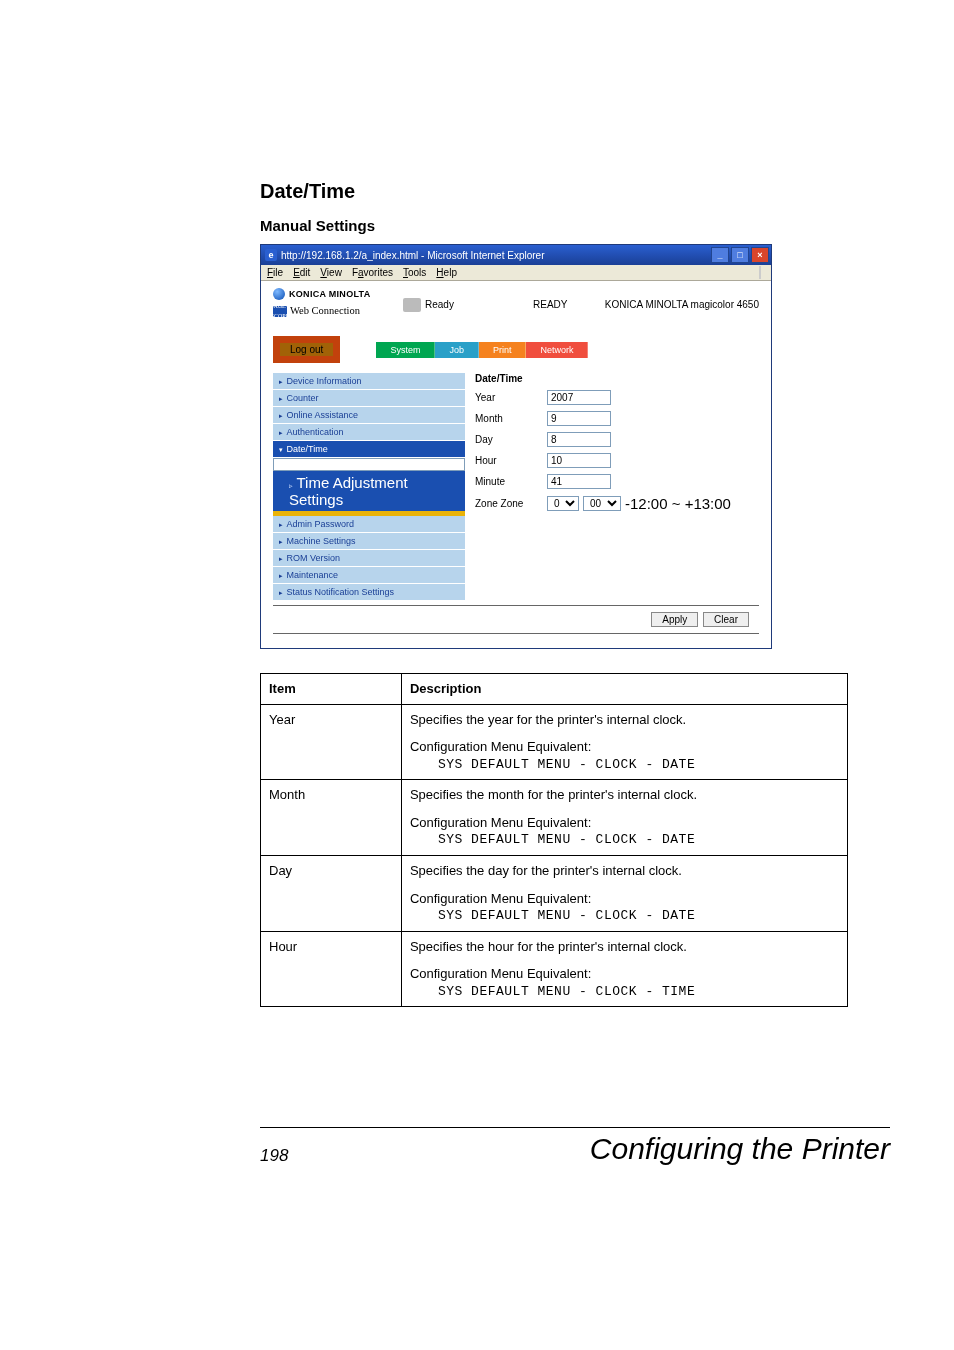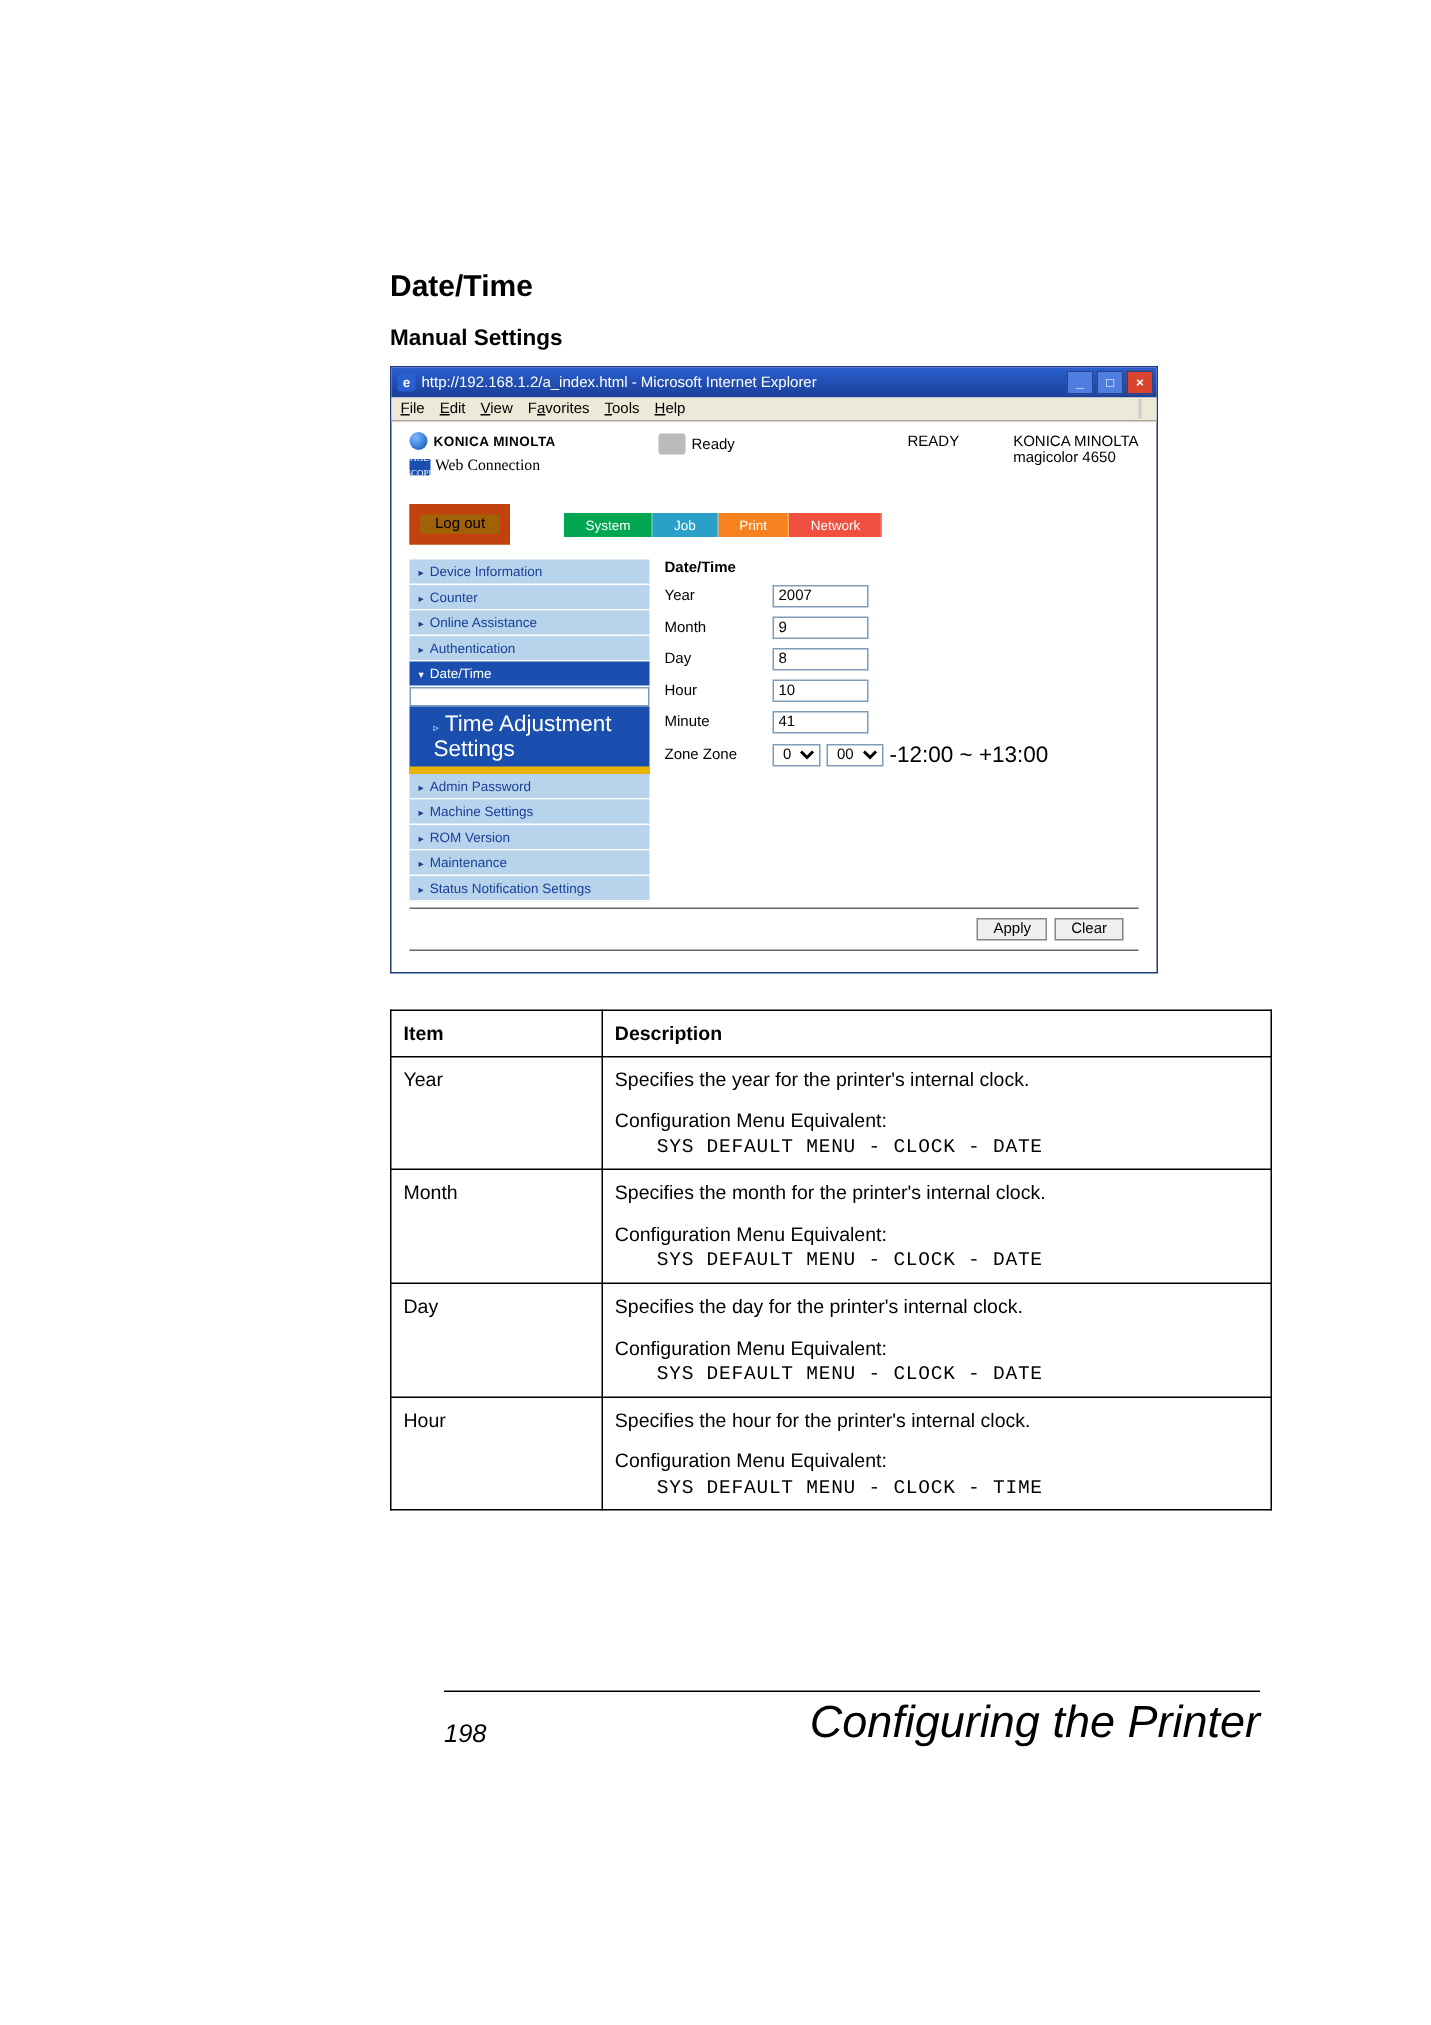--- a/index.html
+++ b/index.html
@@ -17,7 +17,7 @@
   .ie-menu span u { text-decoration:underline; }
   .ie-flag { margin-left:auto; padding-right:4px; }
   .ie-body { padding:6px 12px 14px 12px; position:relative; }
-  .brand-row { display:flex; align-items:flex-start;gap:36px; }
+  .brand-row { display:flex; align-items:center; }
   .brand-left { flex:0 0 130px; font-size:9px; line-height:1.6; }
   .km-logo-line { display:flex; align-items:center; gap:4px; font-weight:bold; letter-spacing:0.3px; }
   .km-circle { width:12px; height:12px; border-radius:50%; background: radial-gradient(circle at 35% 30%, #7eb9ff, #0a4db3); }

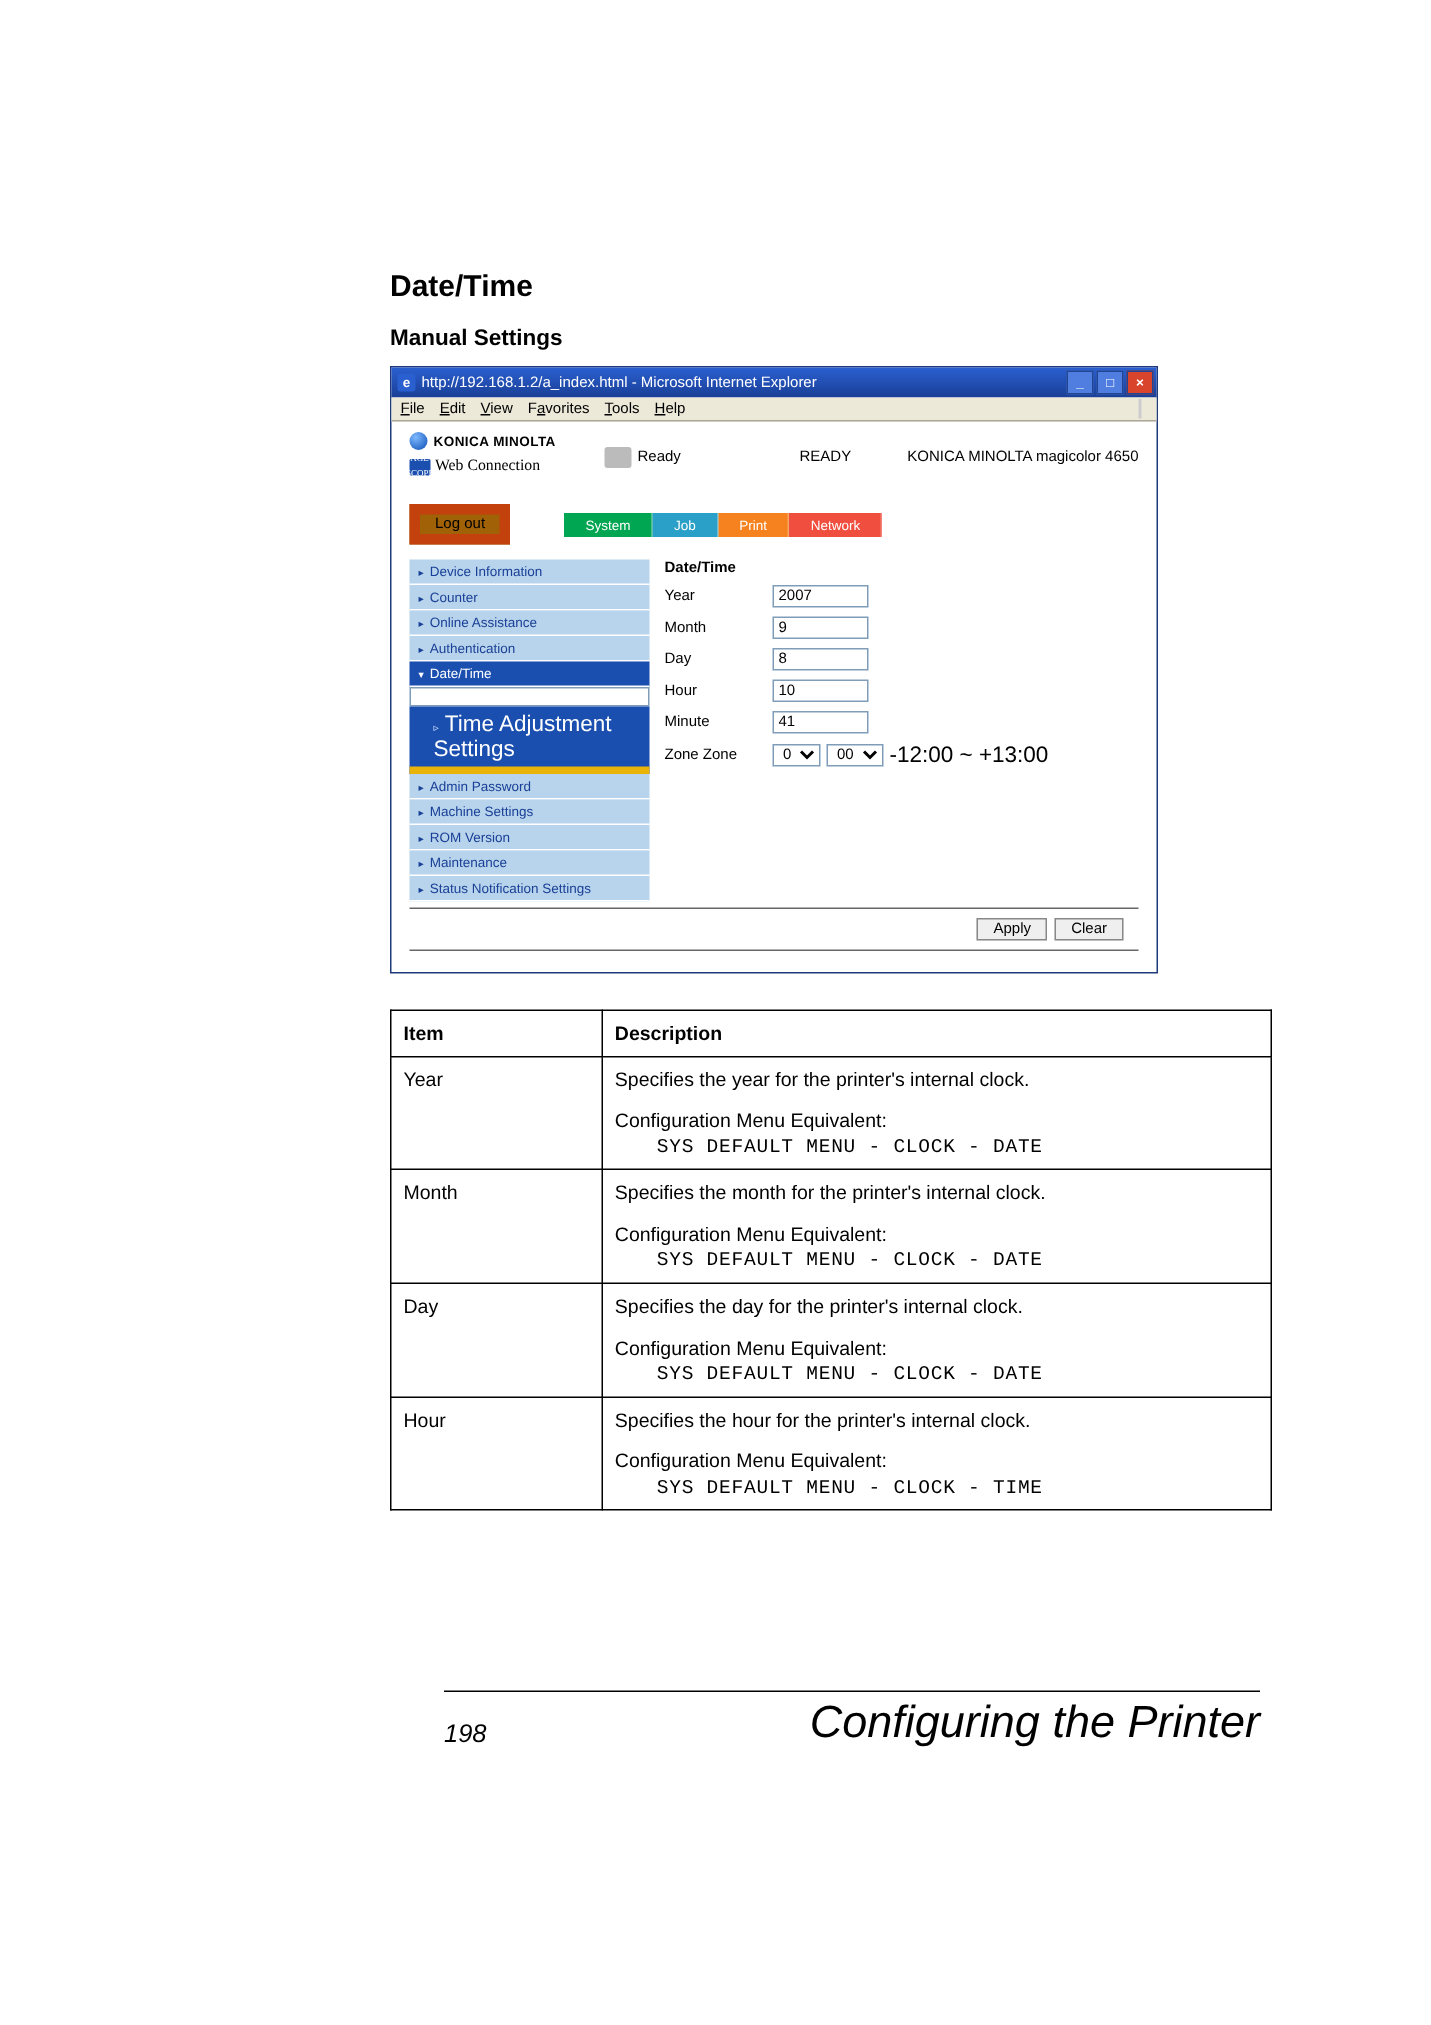--- a/index.html
+++ b/index.html
@@ -35,7 +35,7 @@
   .tab.print { background:#f5821f; }
   .tab.network { background:#f04e3e; }
   .content-row { display:flex; margin-top:10px; gap:10px; }
-  .nav-col { width:160px; }
+  .nav-col { width:192px; }
   .nav-item { background:#b7d4ec; border-bottom:1px solid #fff; padding:3px 6px; font-size:9px; color:#1a3f96; cursor:pointer; }
   .nav-item::before { content:"▸"; font-size:7px; margin-right:4px; color:#1a3f96; }
   .nav-item.open { background:#1a4fb0; color:#fff; }

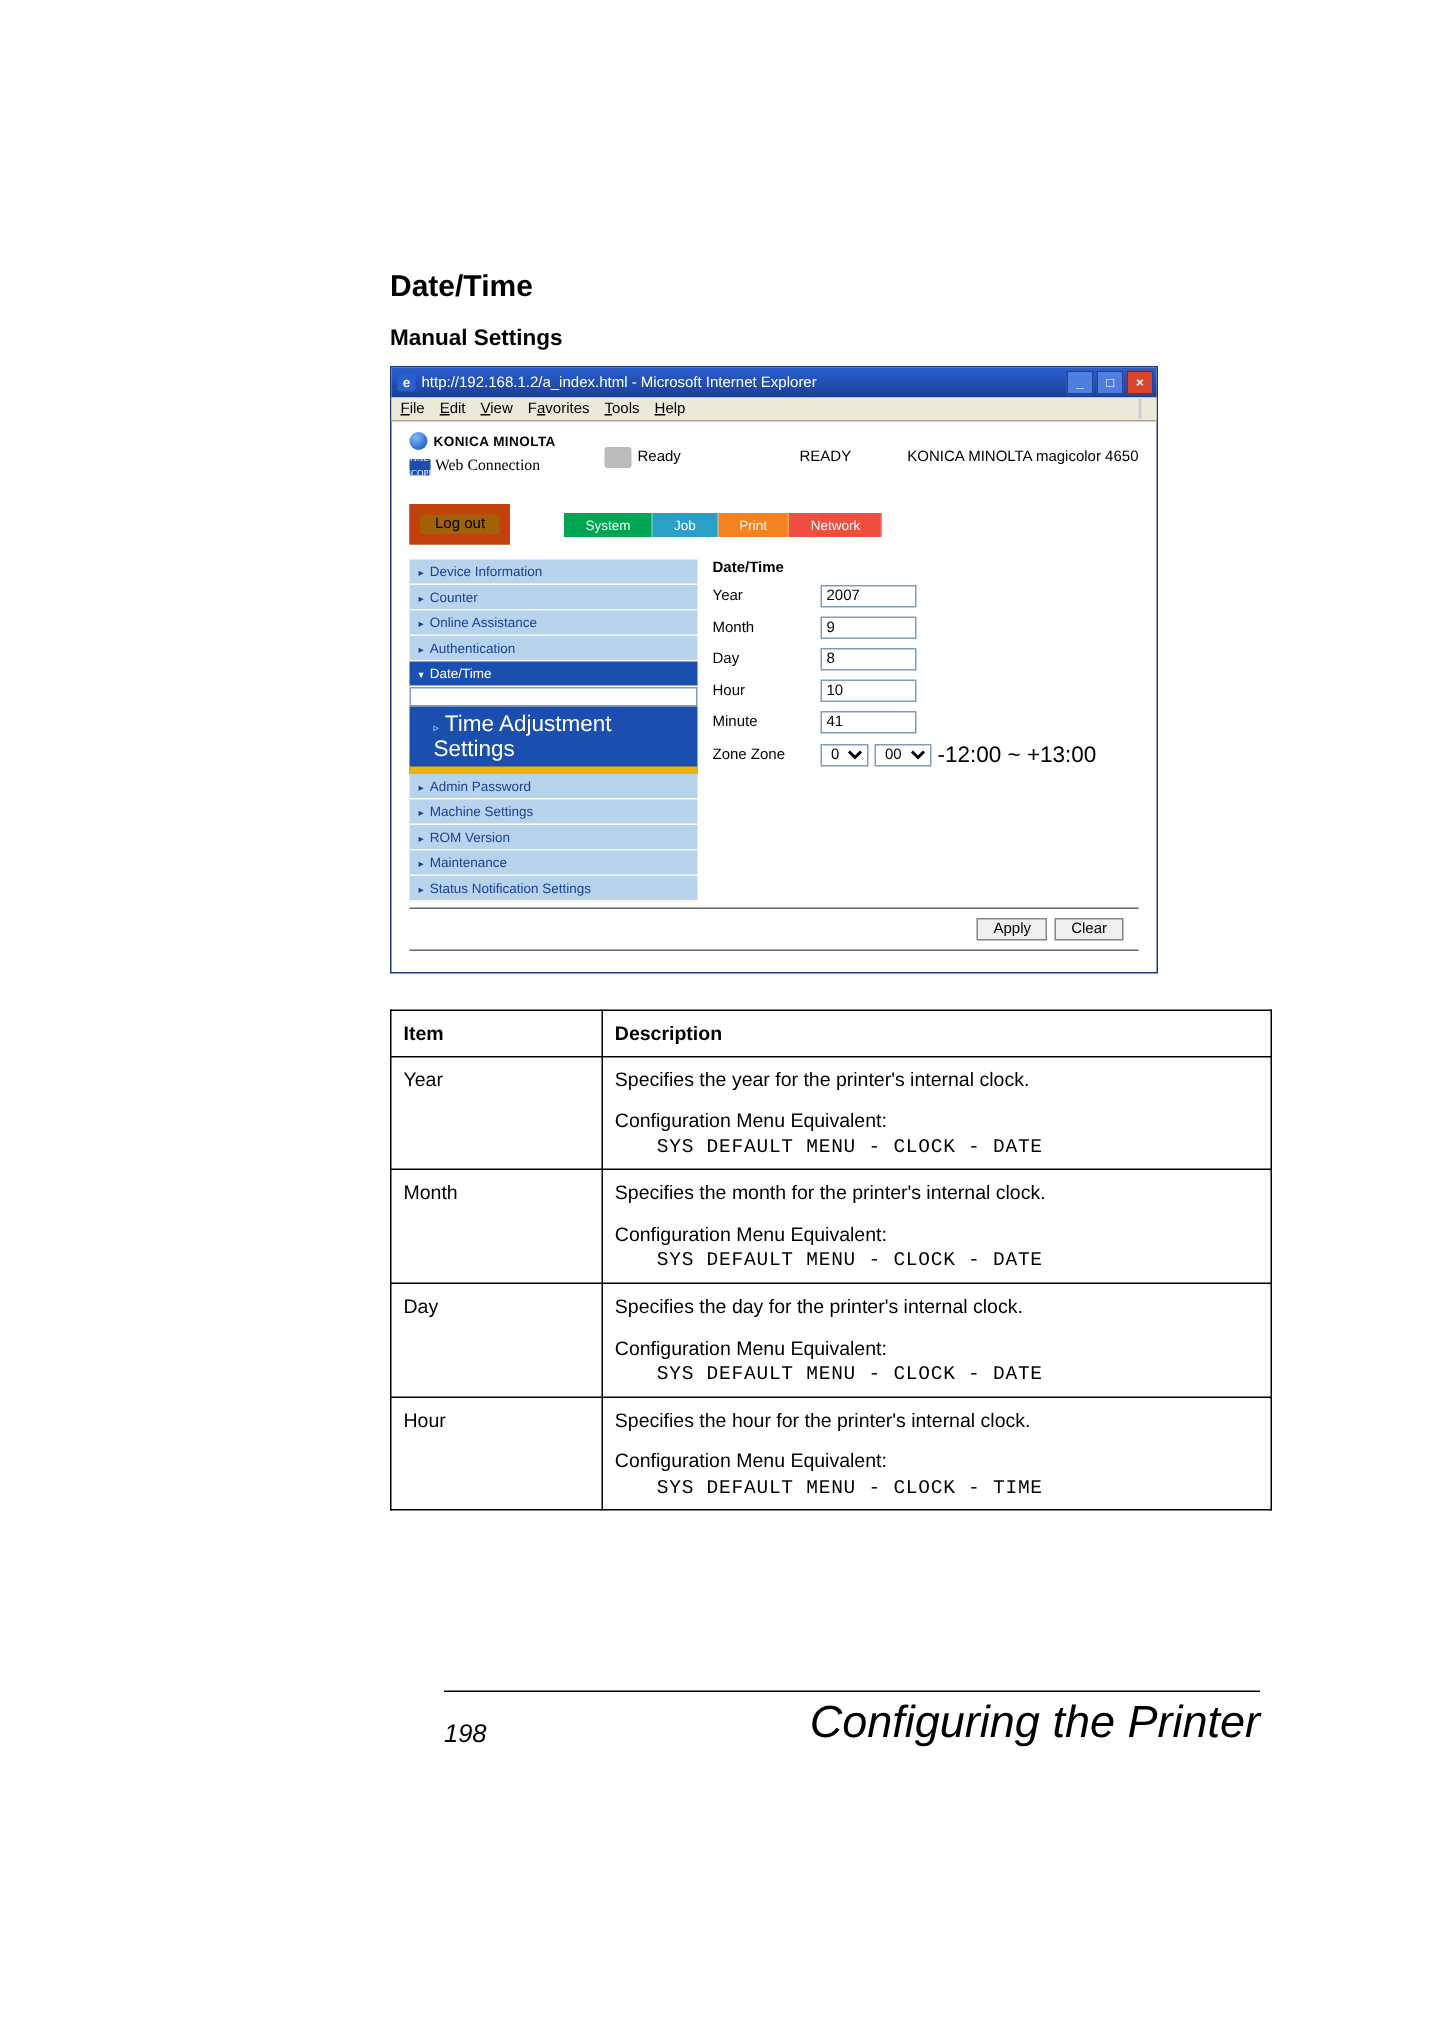--- a/index.html
+++ b/index.html
@@ -63,7 +63,7 @@
   .footer { display:flex; justify-content:space-between; align-items:flex-end; margin-top:80px; border-top:1px solid #000; padding-top:4px; }
   .footer .pg { font-style:italic; font-size:17px; }
   .footer .chap { font-style:italic; font-size:30px; }
-  .footer-wrap { padding: 0 114px 60px 260px; margin-left: 36px; }
+  .footer-wrap { padding: 0 64px 60px 260px; }
   .ieicon-e { width:12px; height:12px; background:#2a5fd0; border-radius:2px; display:inline-flex; align-items:center; justify-content:center; font-size:9px; font-weight:bold;}
   .flag { width:18px; height:14px; background: linear-gradient(#fff 0 50%, #d22 50% 100%); border:1px solid #ccc; }
 </style>

